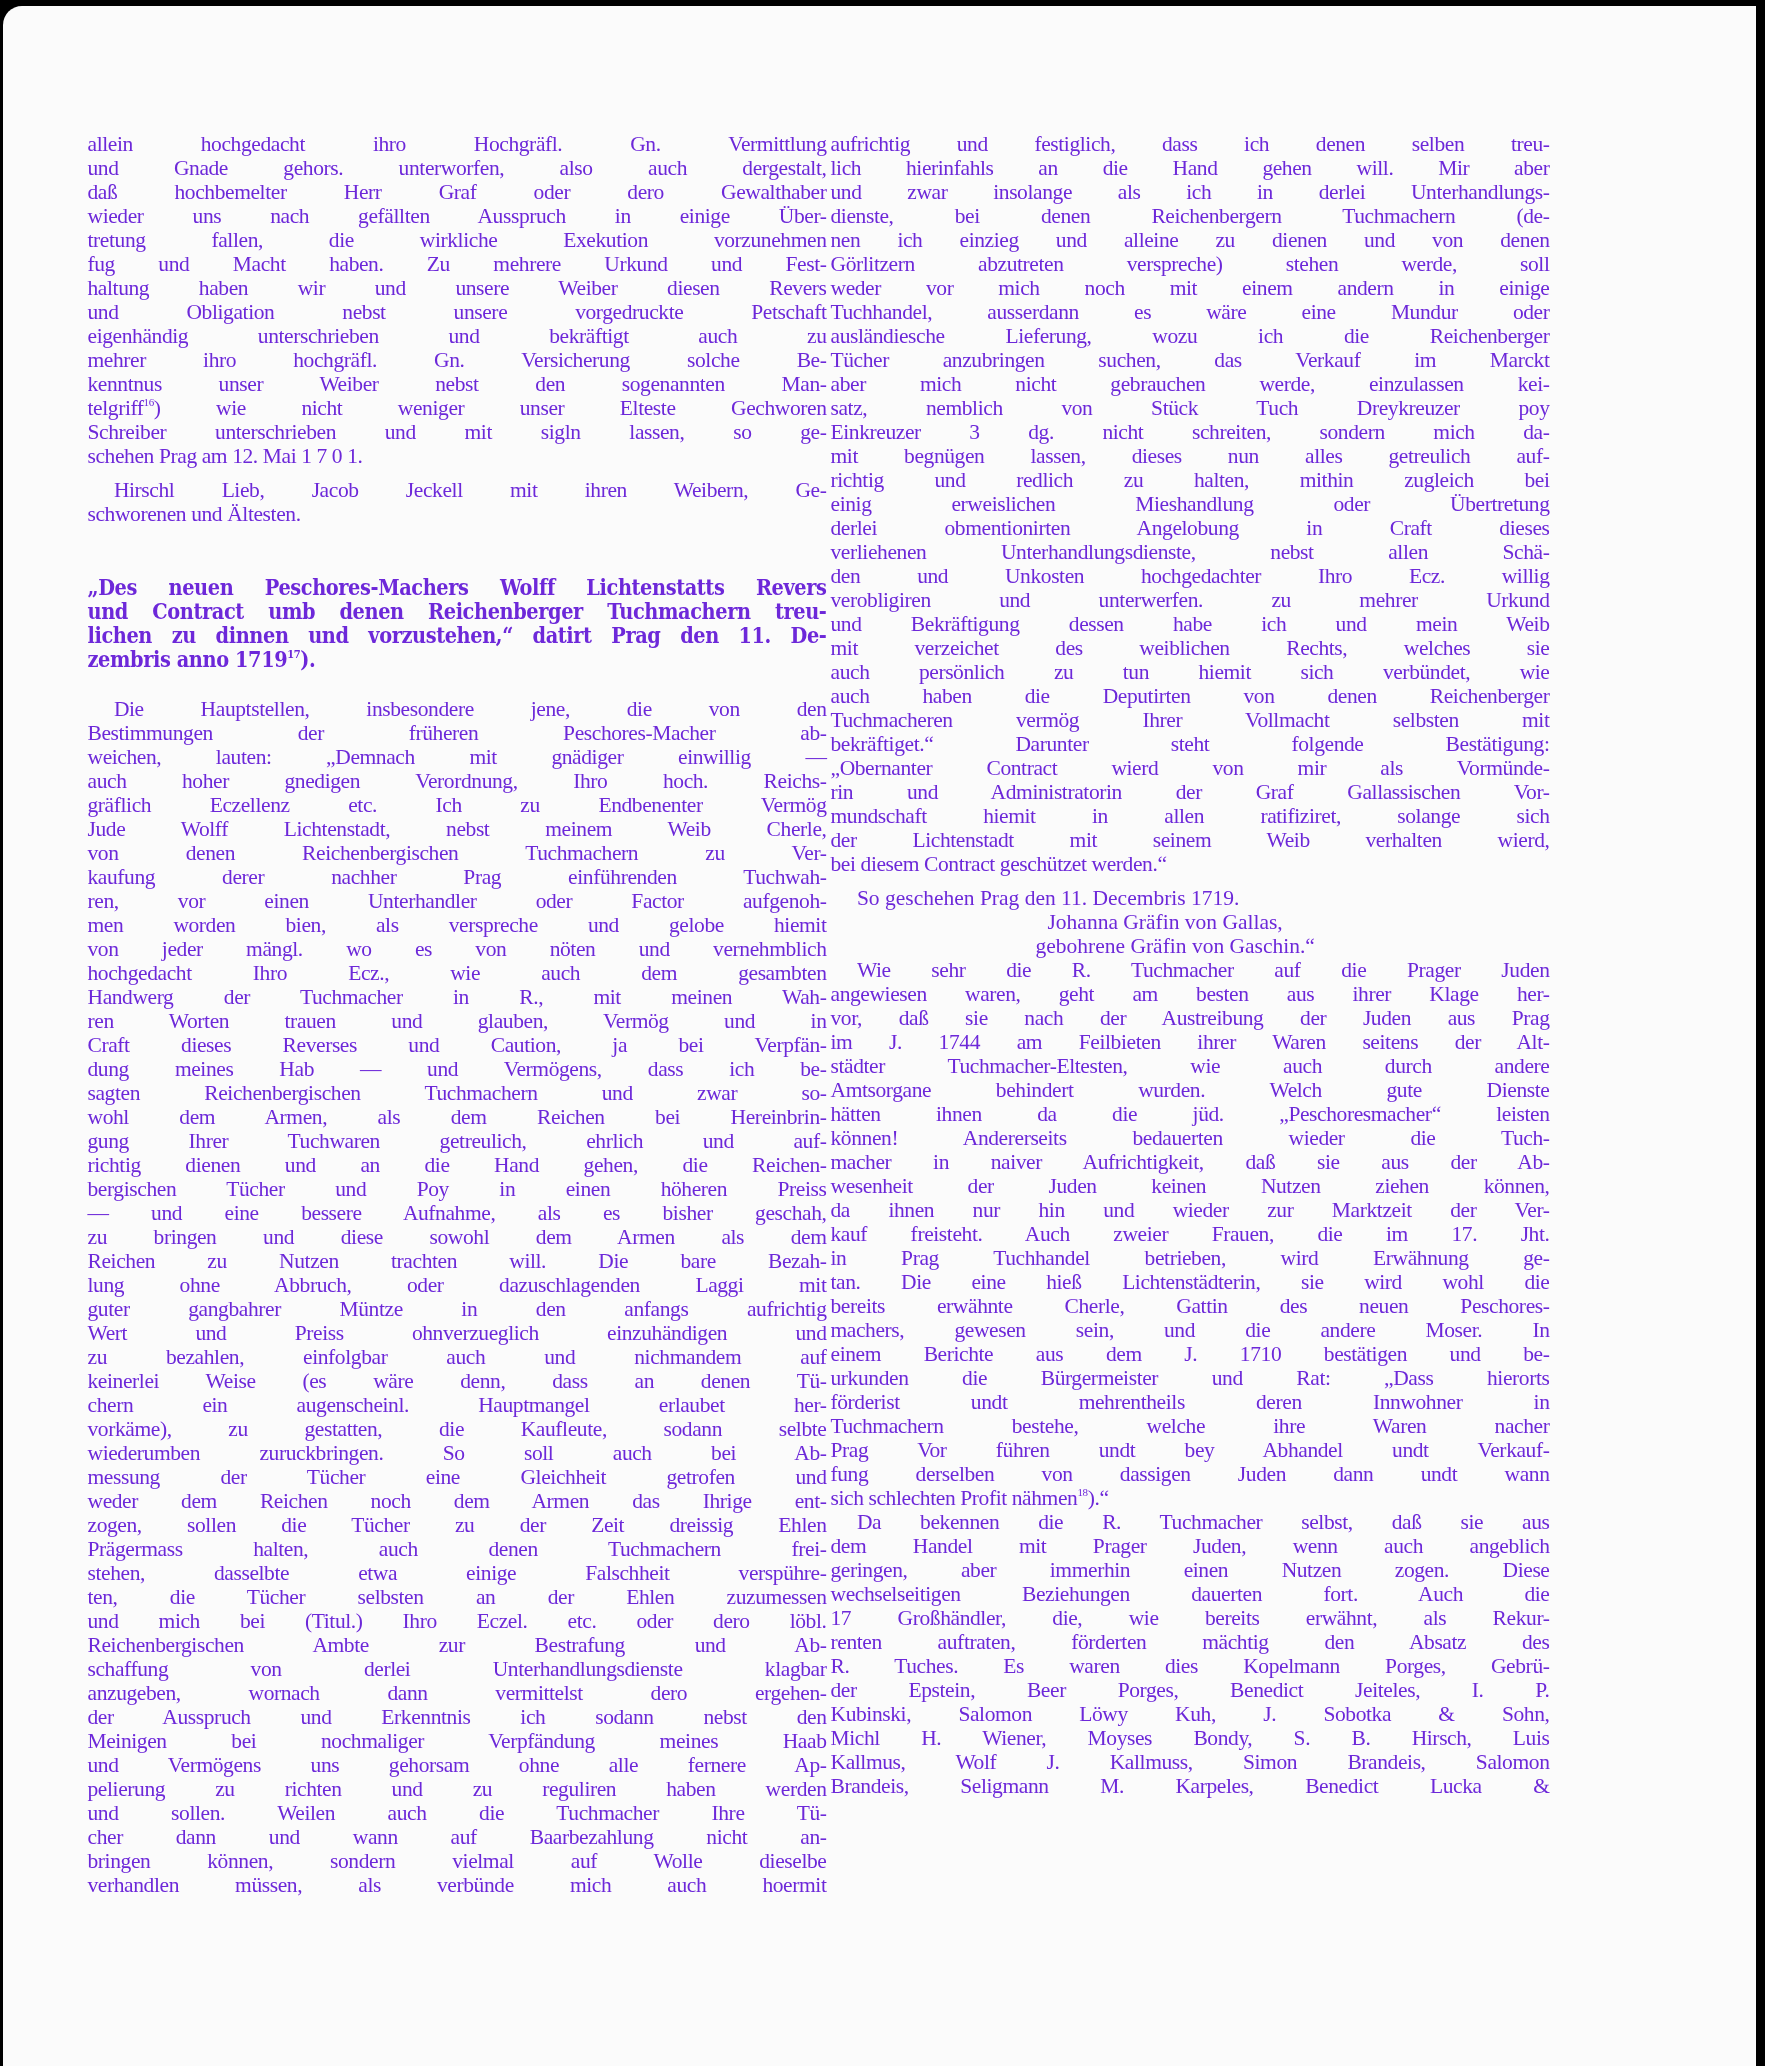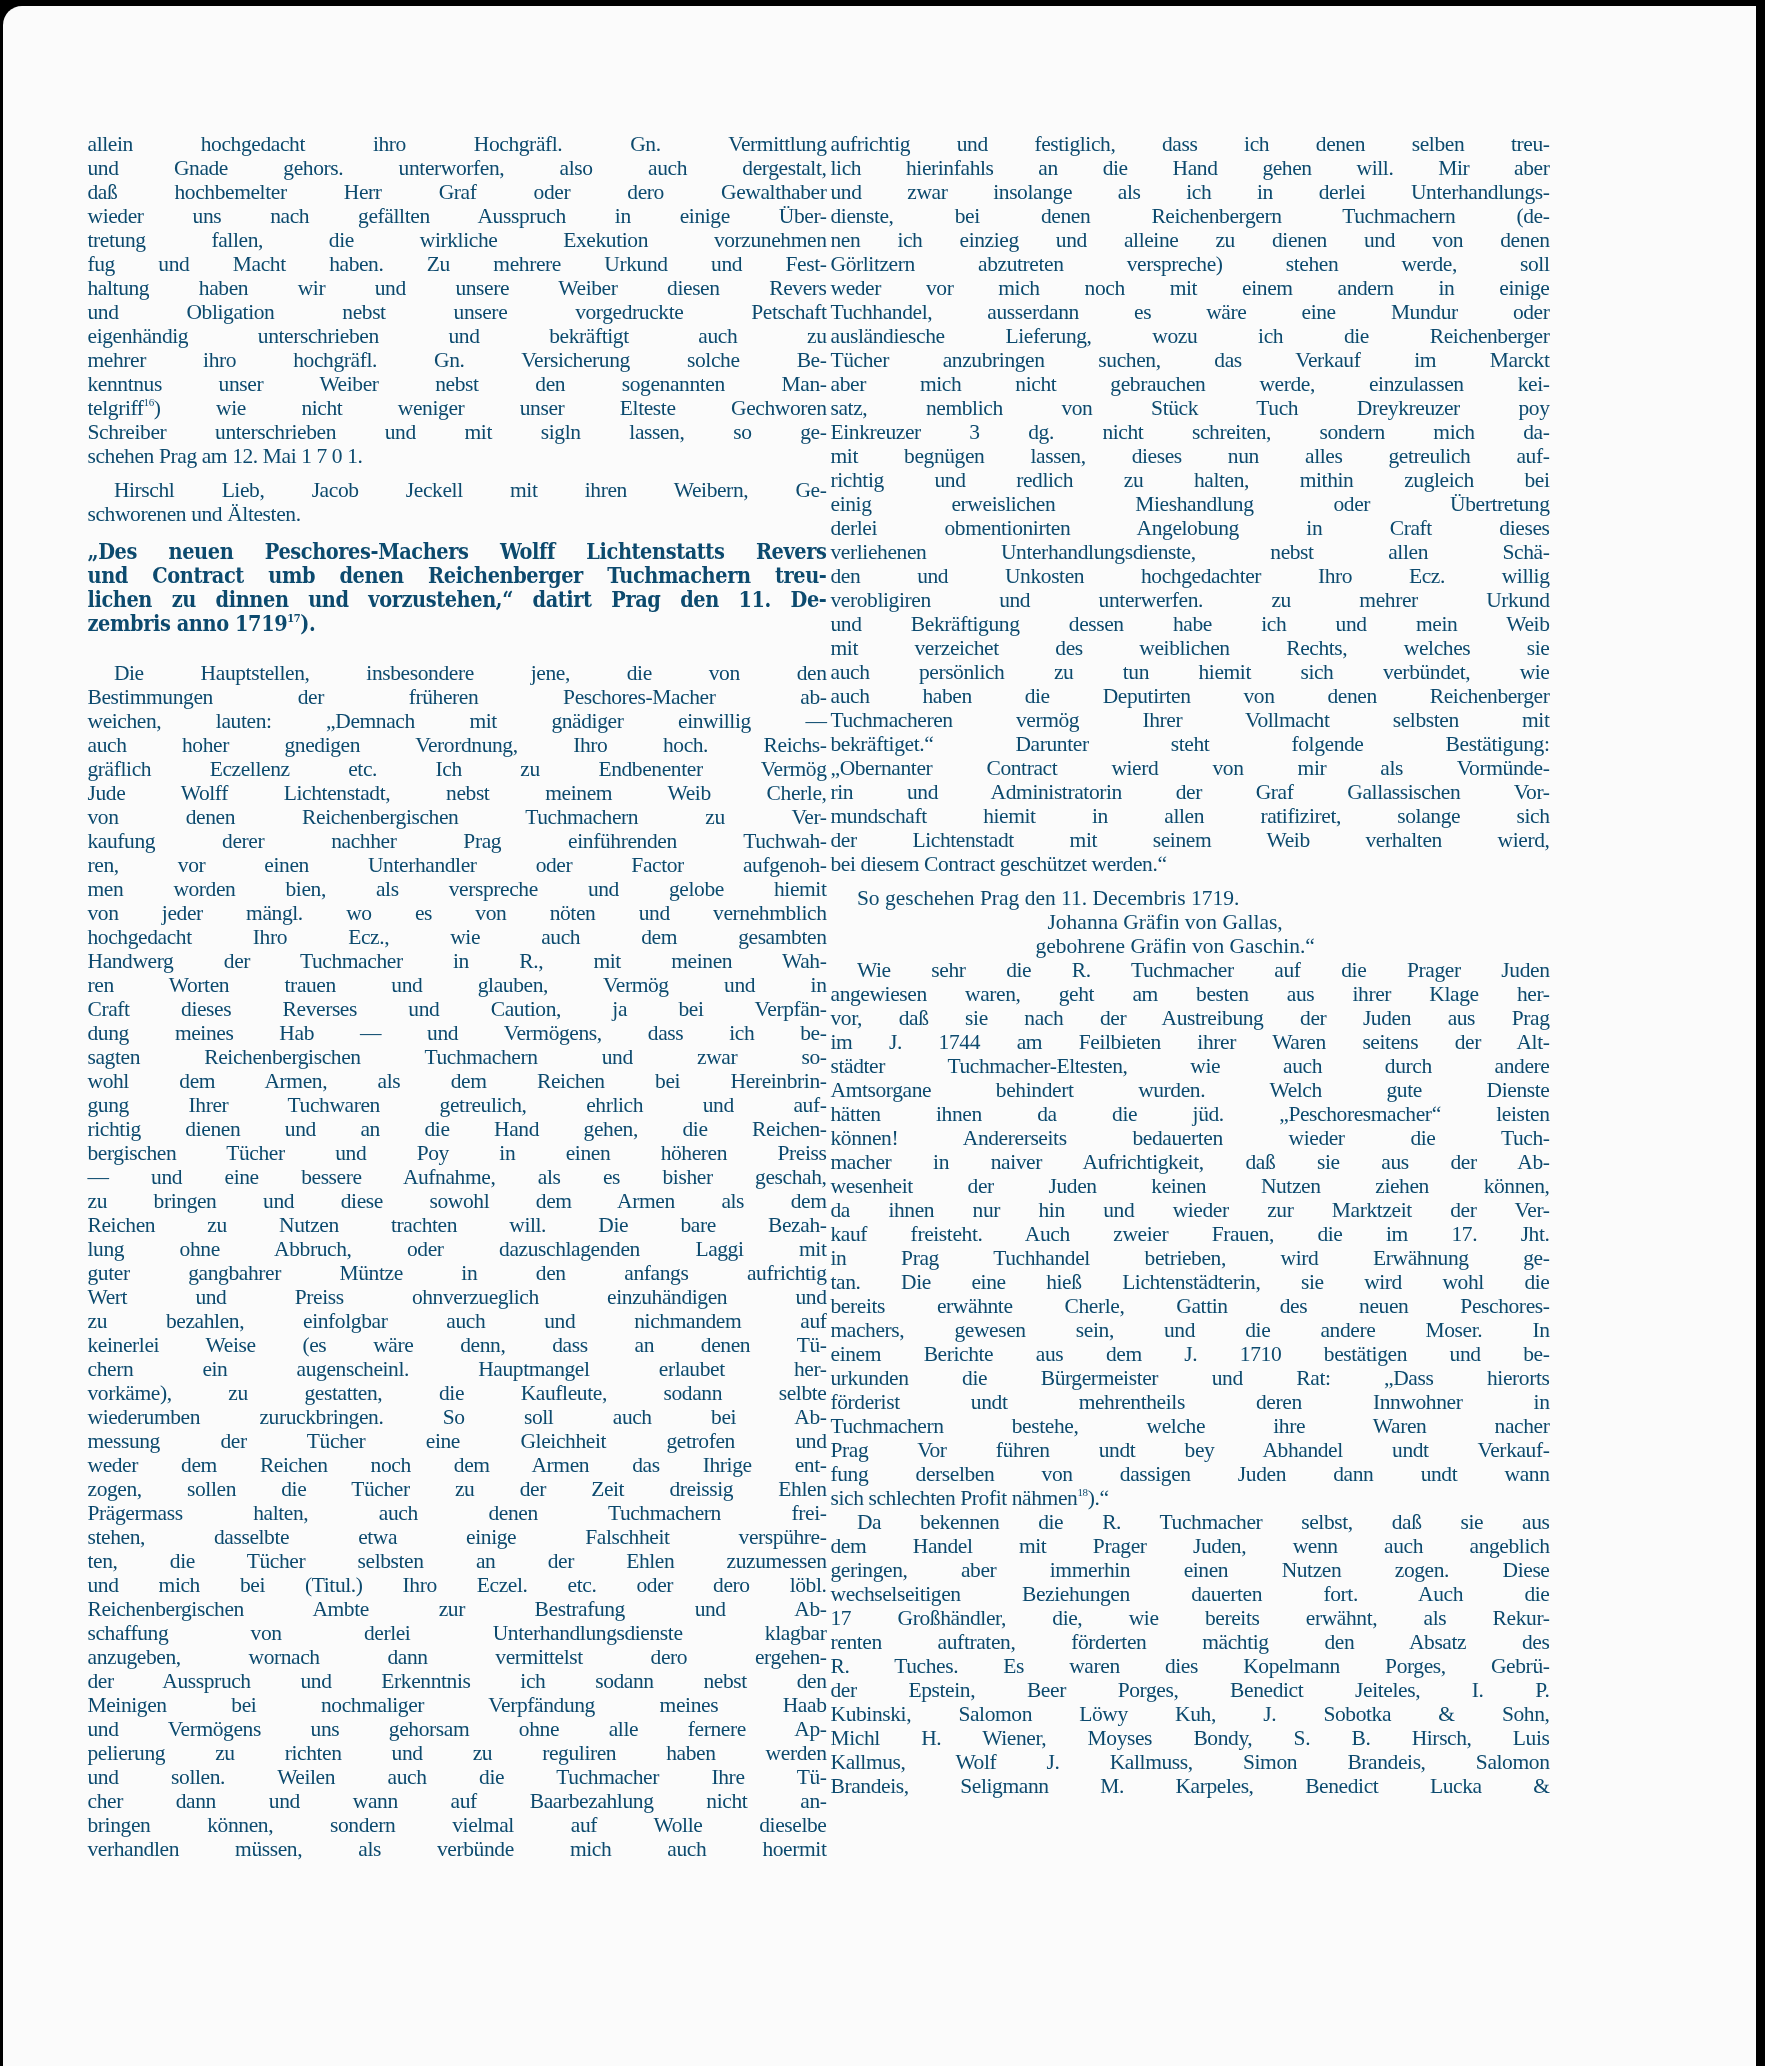--- a/index.html
+++ b/index.html
@@ -23,7 +23,7 @@
     font-family: "Liberation Serif", "DejaVu Serif", serif;
     font-size: 21.5px;
     line-height: 24px;
-    color: #0c4a6e;
+    color: #6d28d9;
     text-align: justify;
     -webkit-font-smoothing: none;
   }

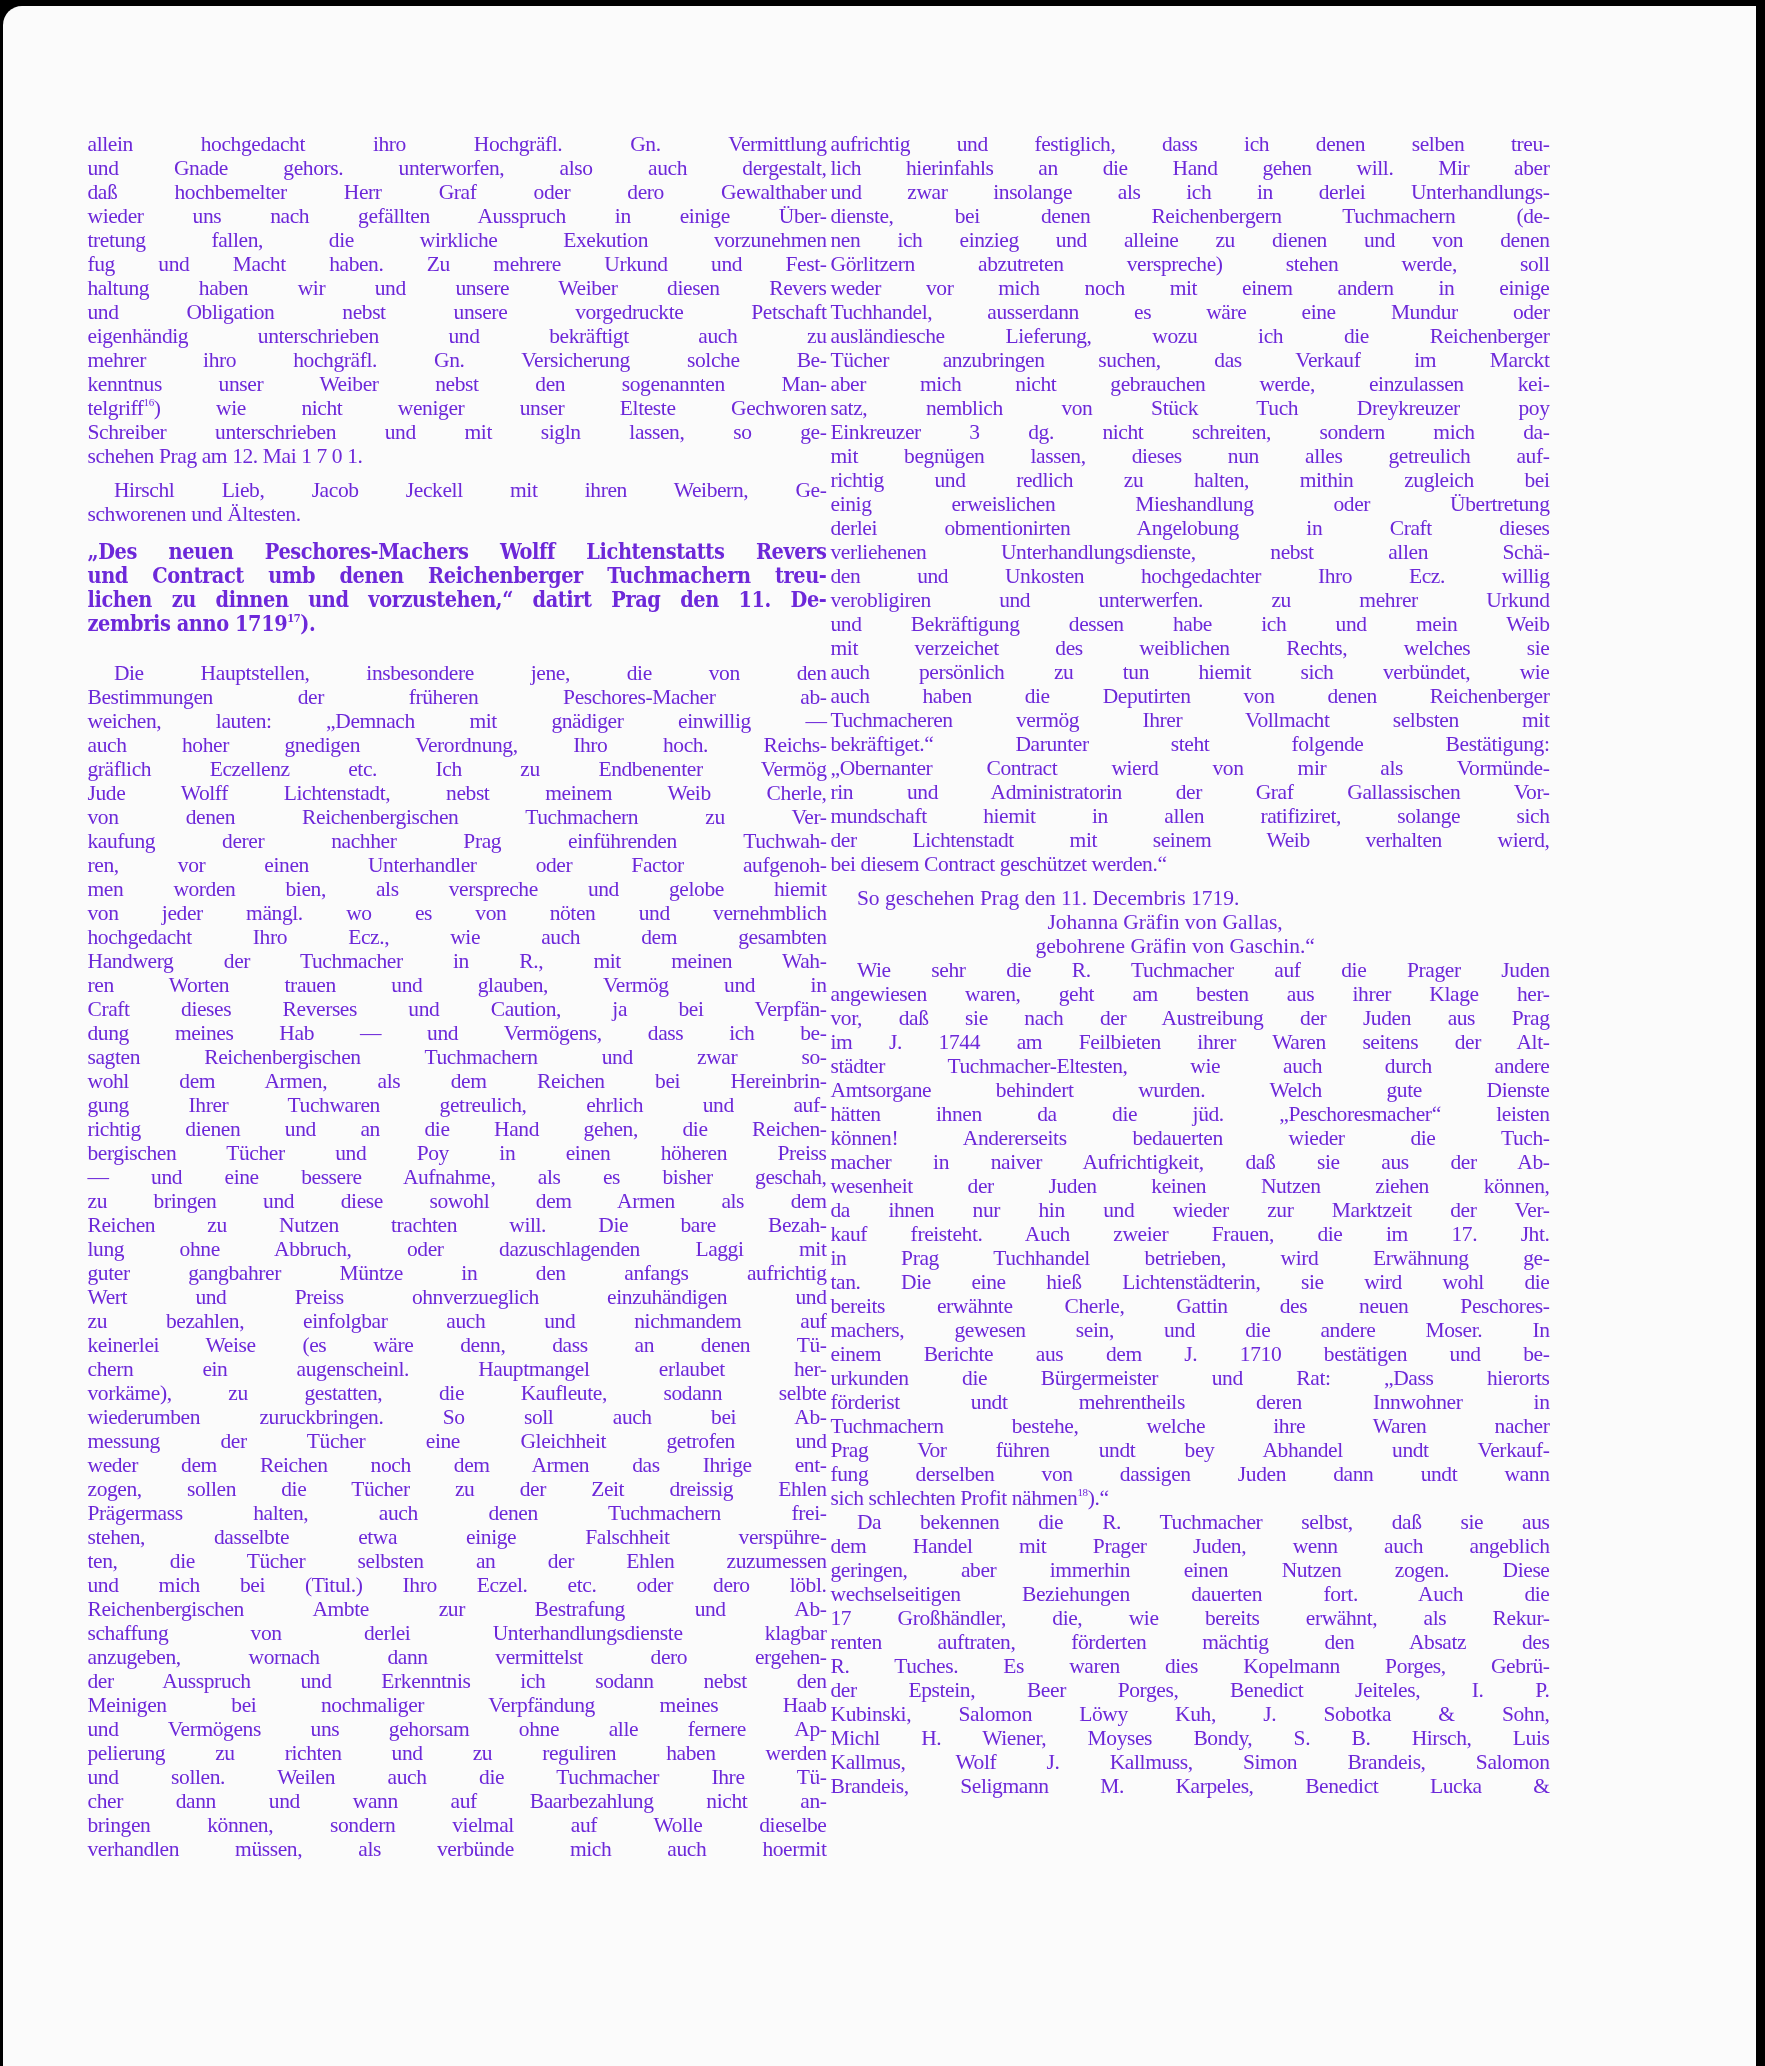--- a/index.html
+++ b/index.html
@@ -47,6 +47,7 @@
     font-family: "DejaVu Serif", "Liberation Serif", serif;
     font-weight: bold;
     letter-spacing: -0.8px;
+    margin-top: 36px;
   }
   .sup { font-size: 11px; vertical-align: 9px; line-height: 0; }
   .sig { display: block; height: 24px; white-space: nowrap; }

